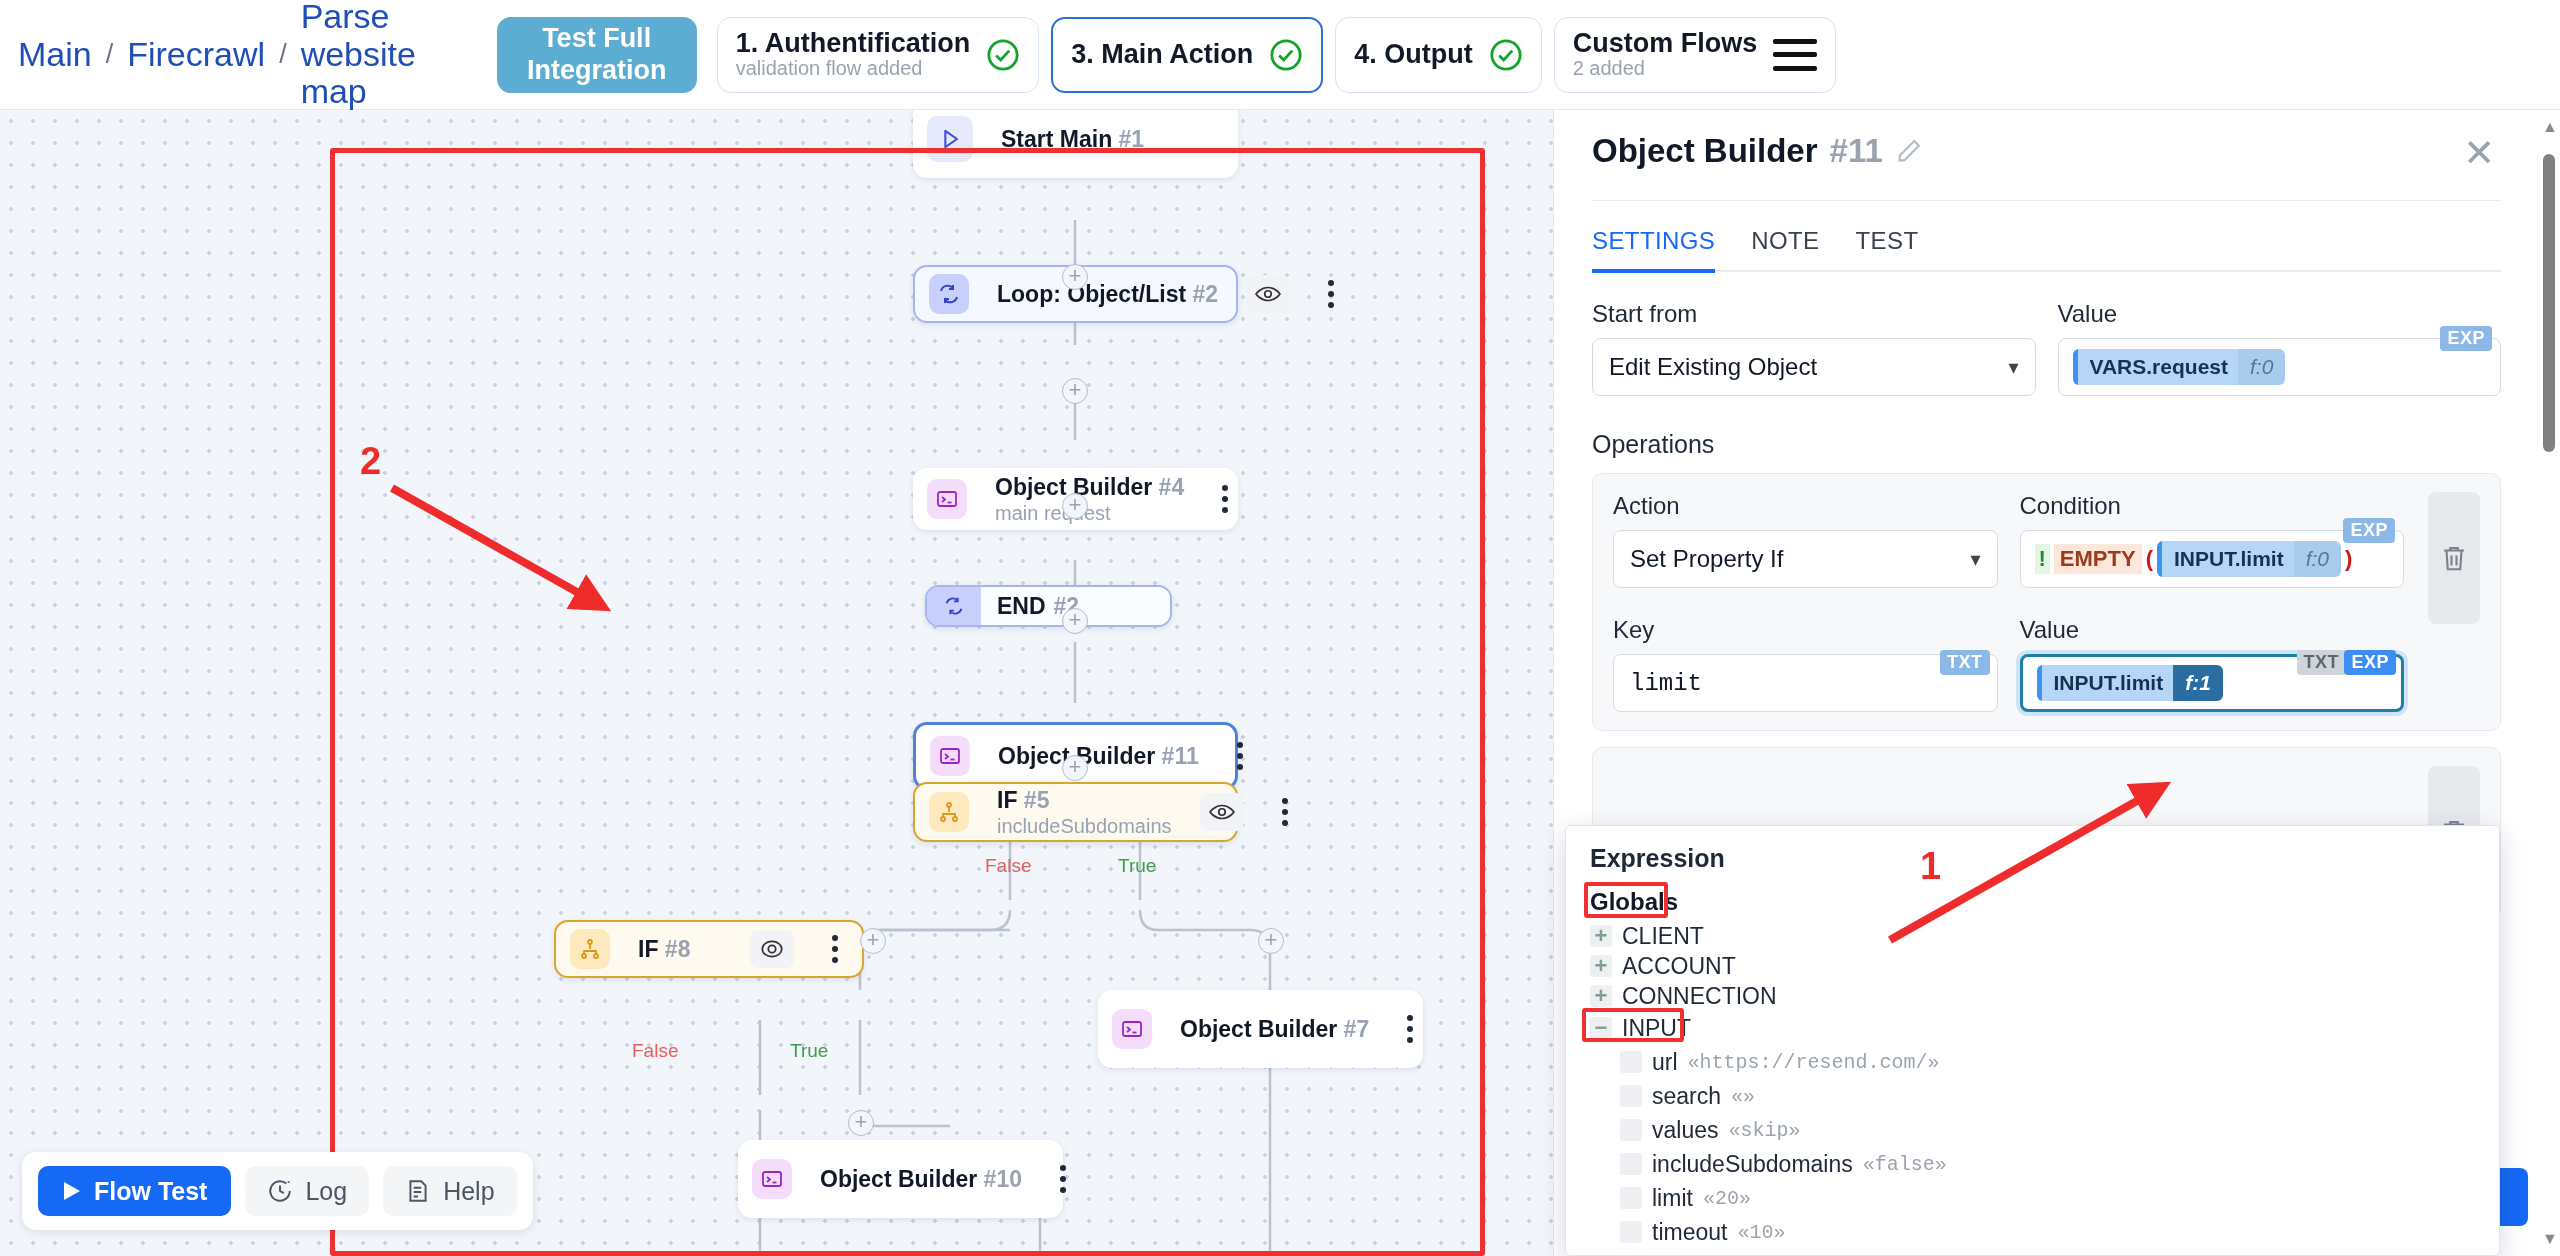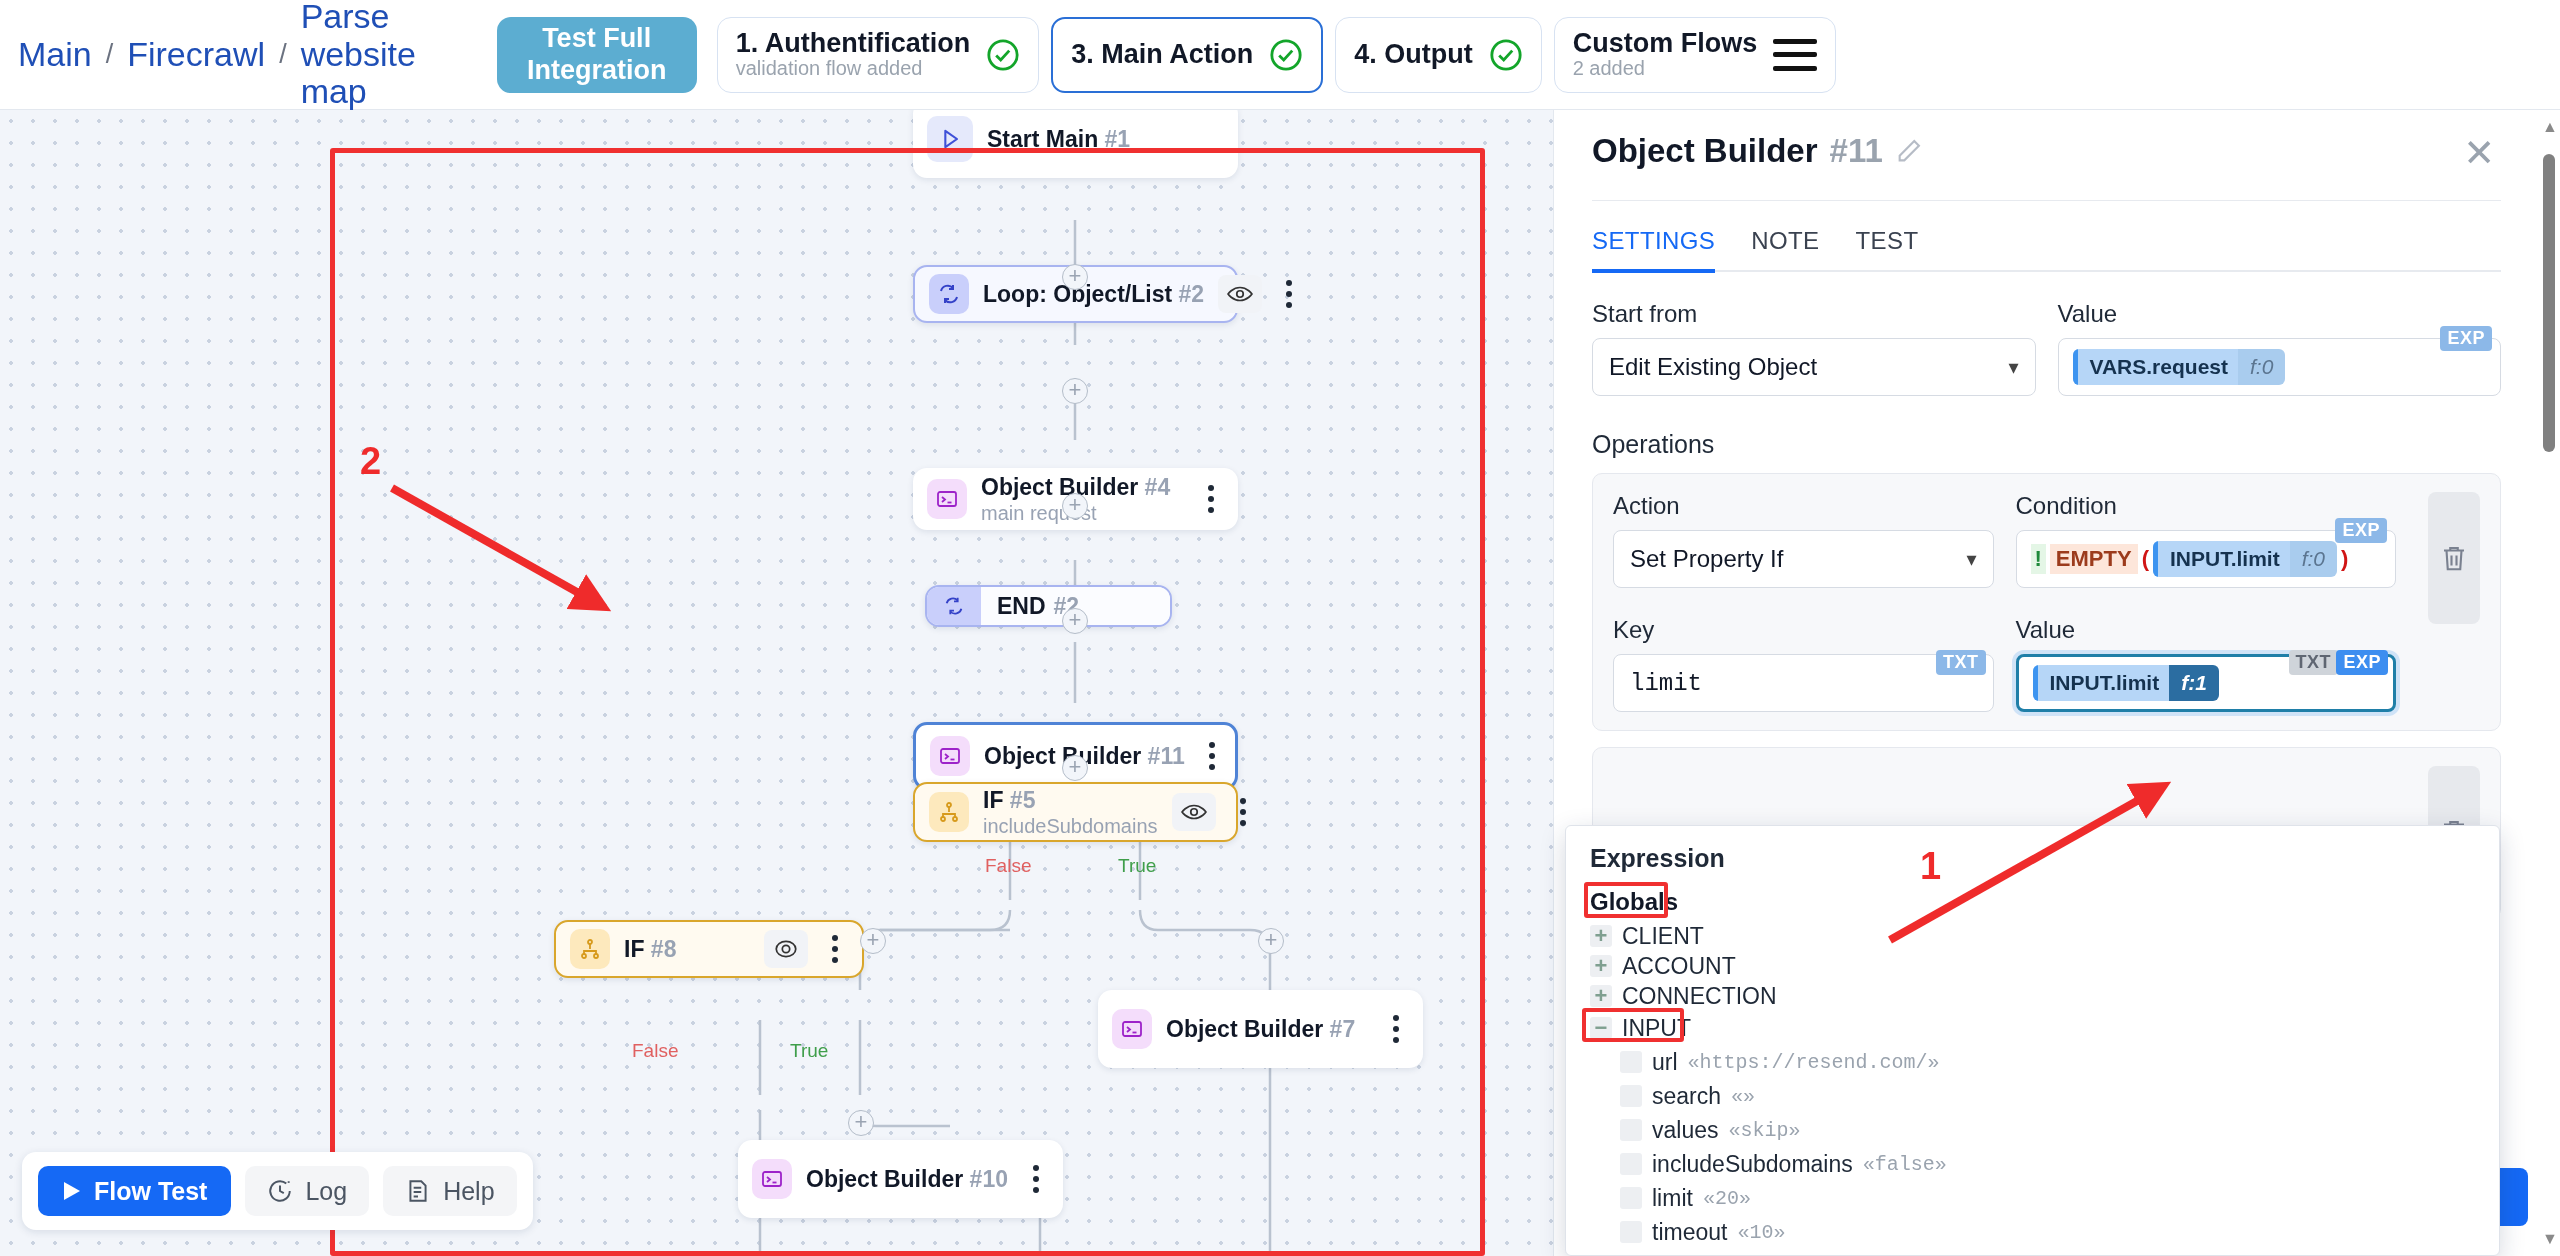--- a/index.html
+++ b/index.html
@@ -63,7 +63,7 @@
   .node {
     position: absolute; background: #fff; border-radius: 14px;
     box-shadow: 0 2px 6px rgba(20,40,80,.10);
-    display: flex; align-items: center; padding: 0 14px; gap: 14px; cursor: pointer;
+    display: flex; align-items: center; padding: 0 14px; gap: 28px; cursor: pointer;
   }
   .node .ic {
     width: 46px; height: 46px; border-radius: 10px; flex: 0 0 auto;

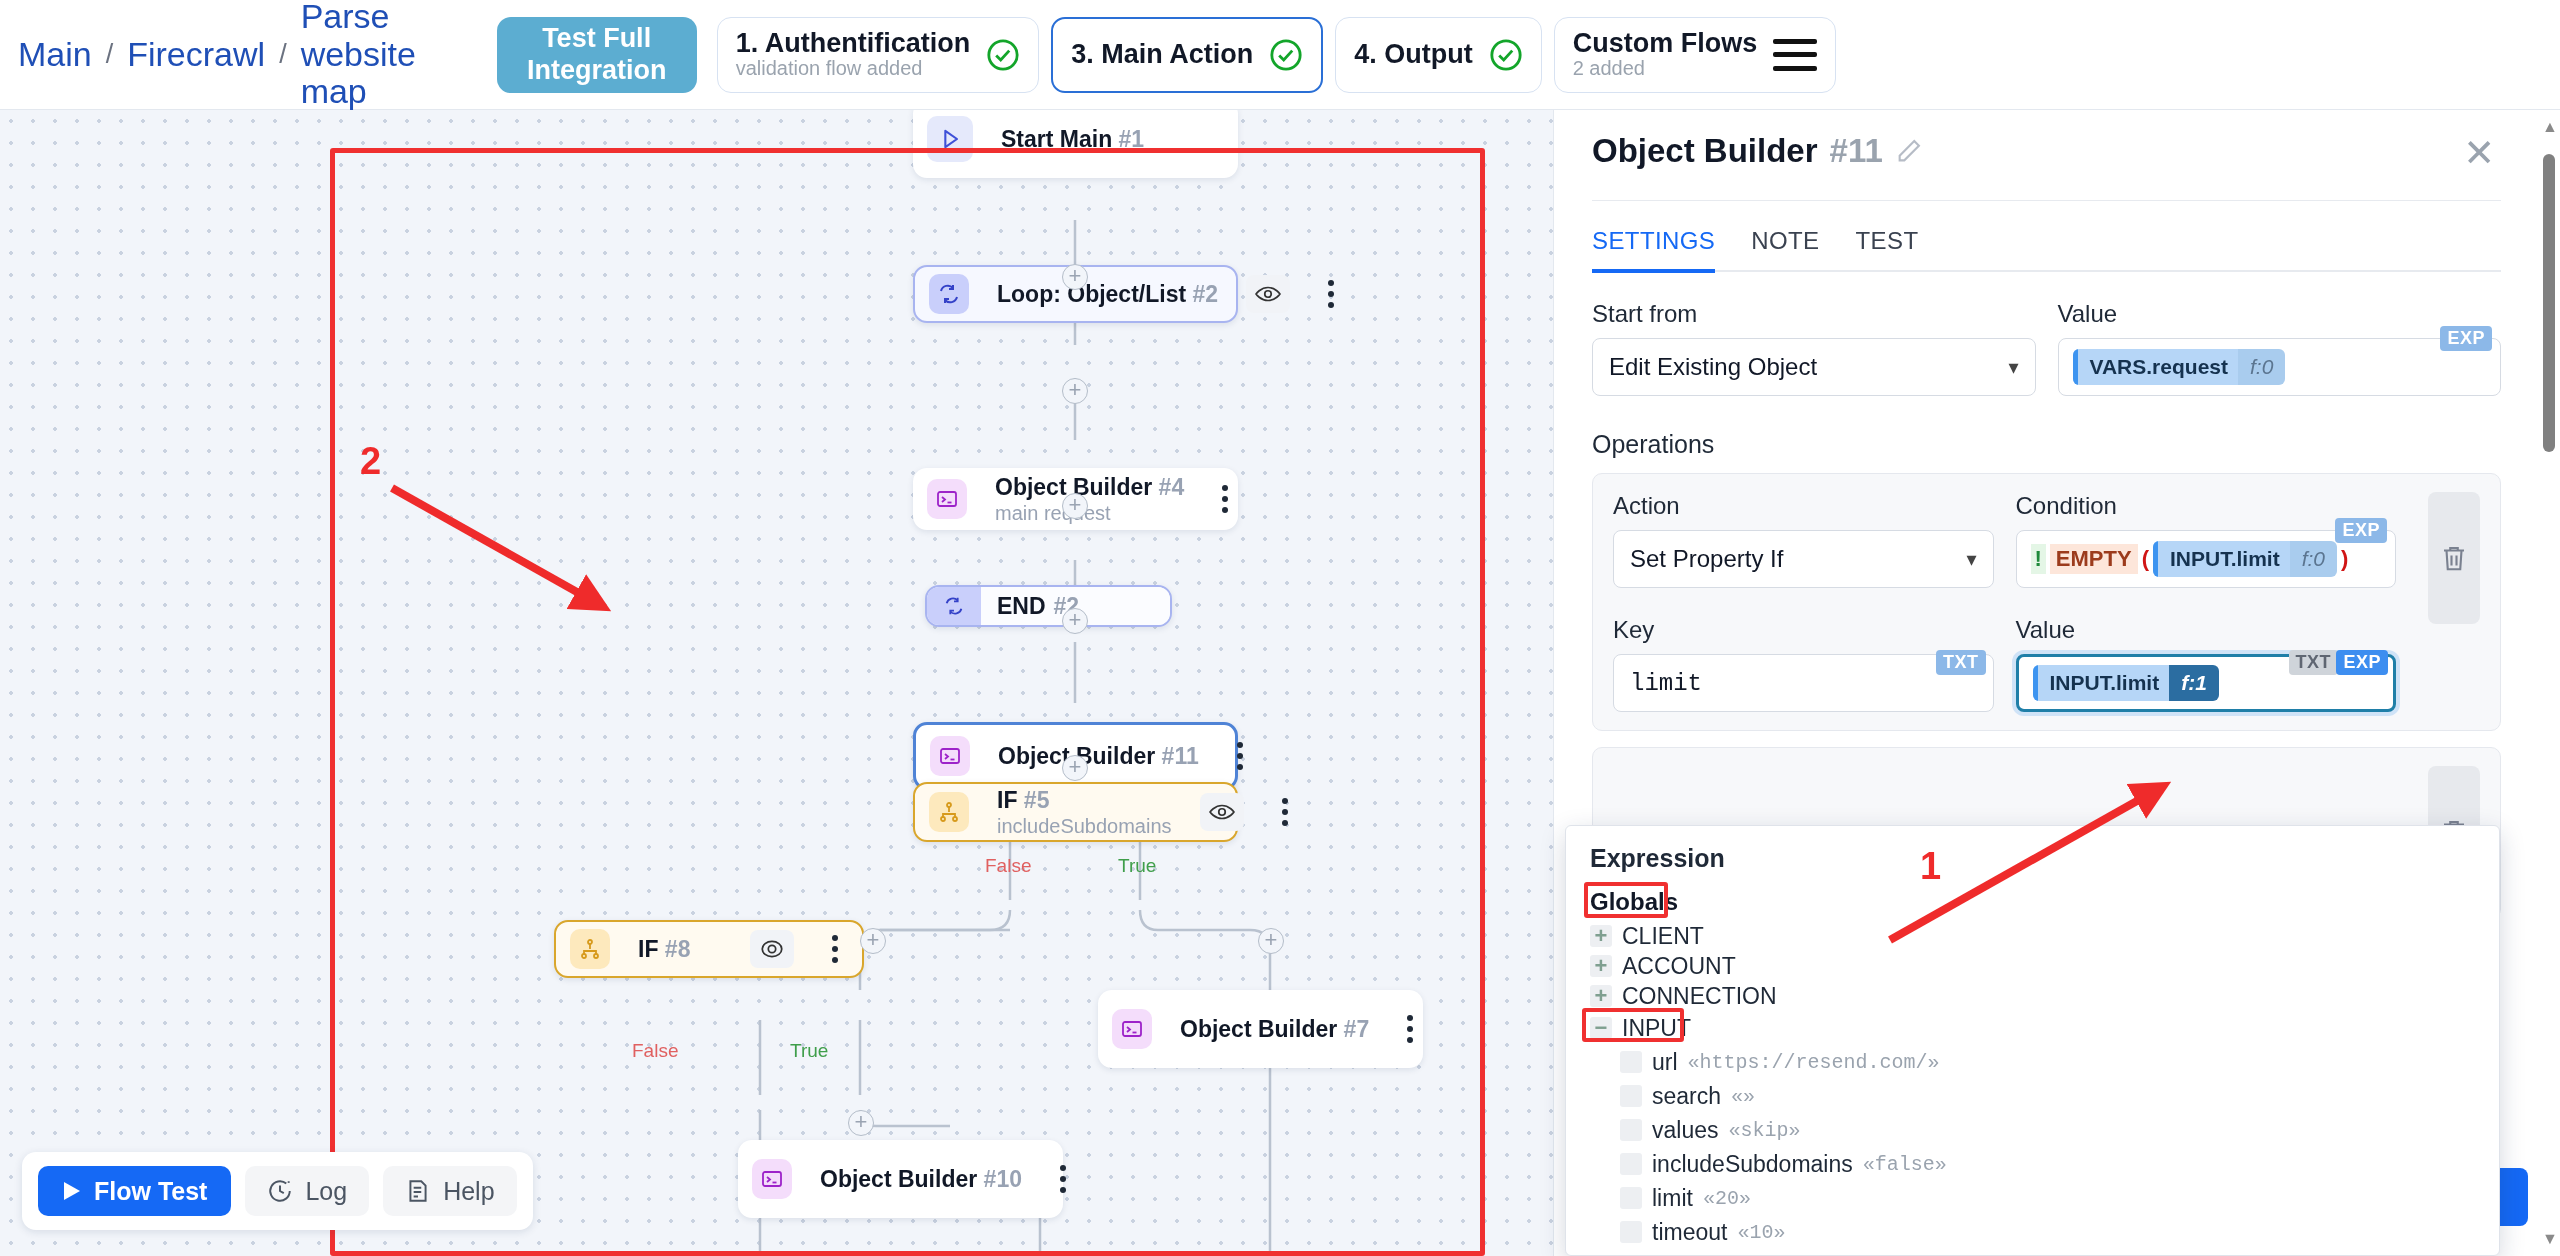--- a/index.html
+++ b/index.html
@@ -181,7 +181,7 @@
   .sec-title { font-size: 25px; color: #1f2937; margin-top: 34px; }
   .opcard {
     margin-top: 14px; background: #f7f8fa; border: 1px solid #e5e8ee; border-radius: 10px;
-    padding: 18px 20px; display: flex; gap: 32px; align-items: flex-start;
+    padding: 18px 20px; display: flex; gap: 24px; align-items: flex-start;
   }
   .opbody { flex: 1; }
   .trash {

